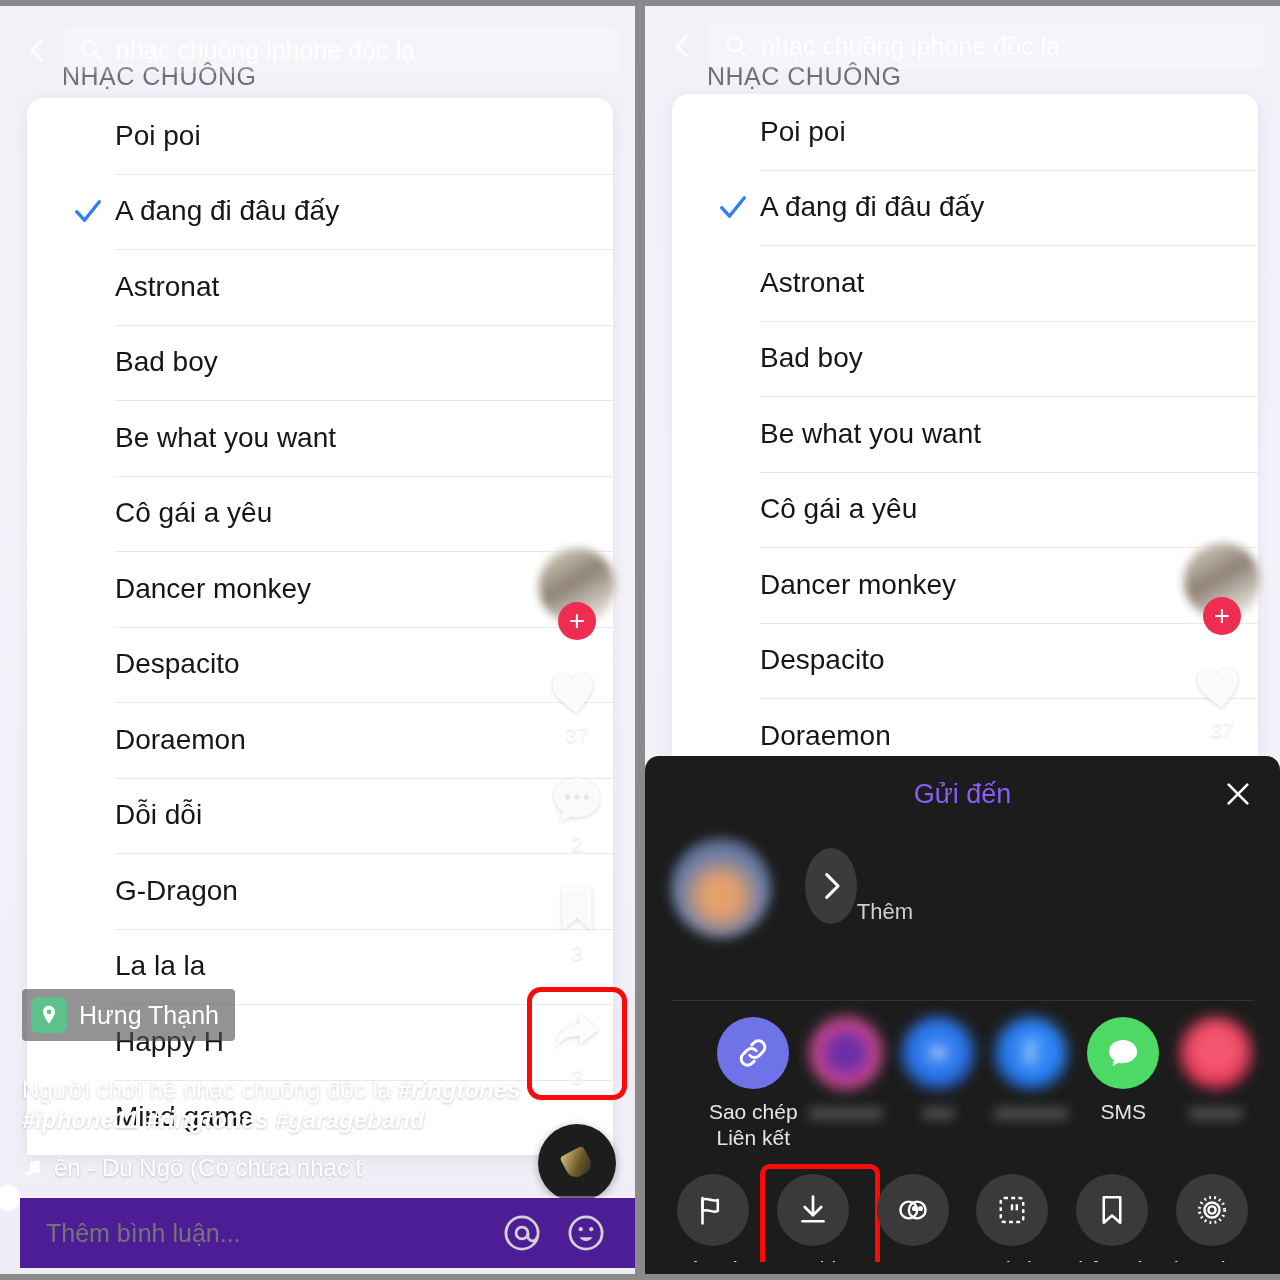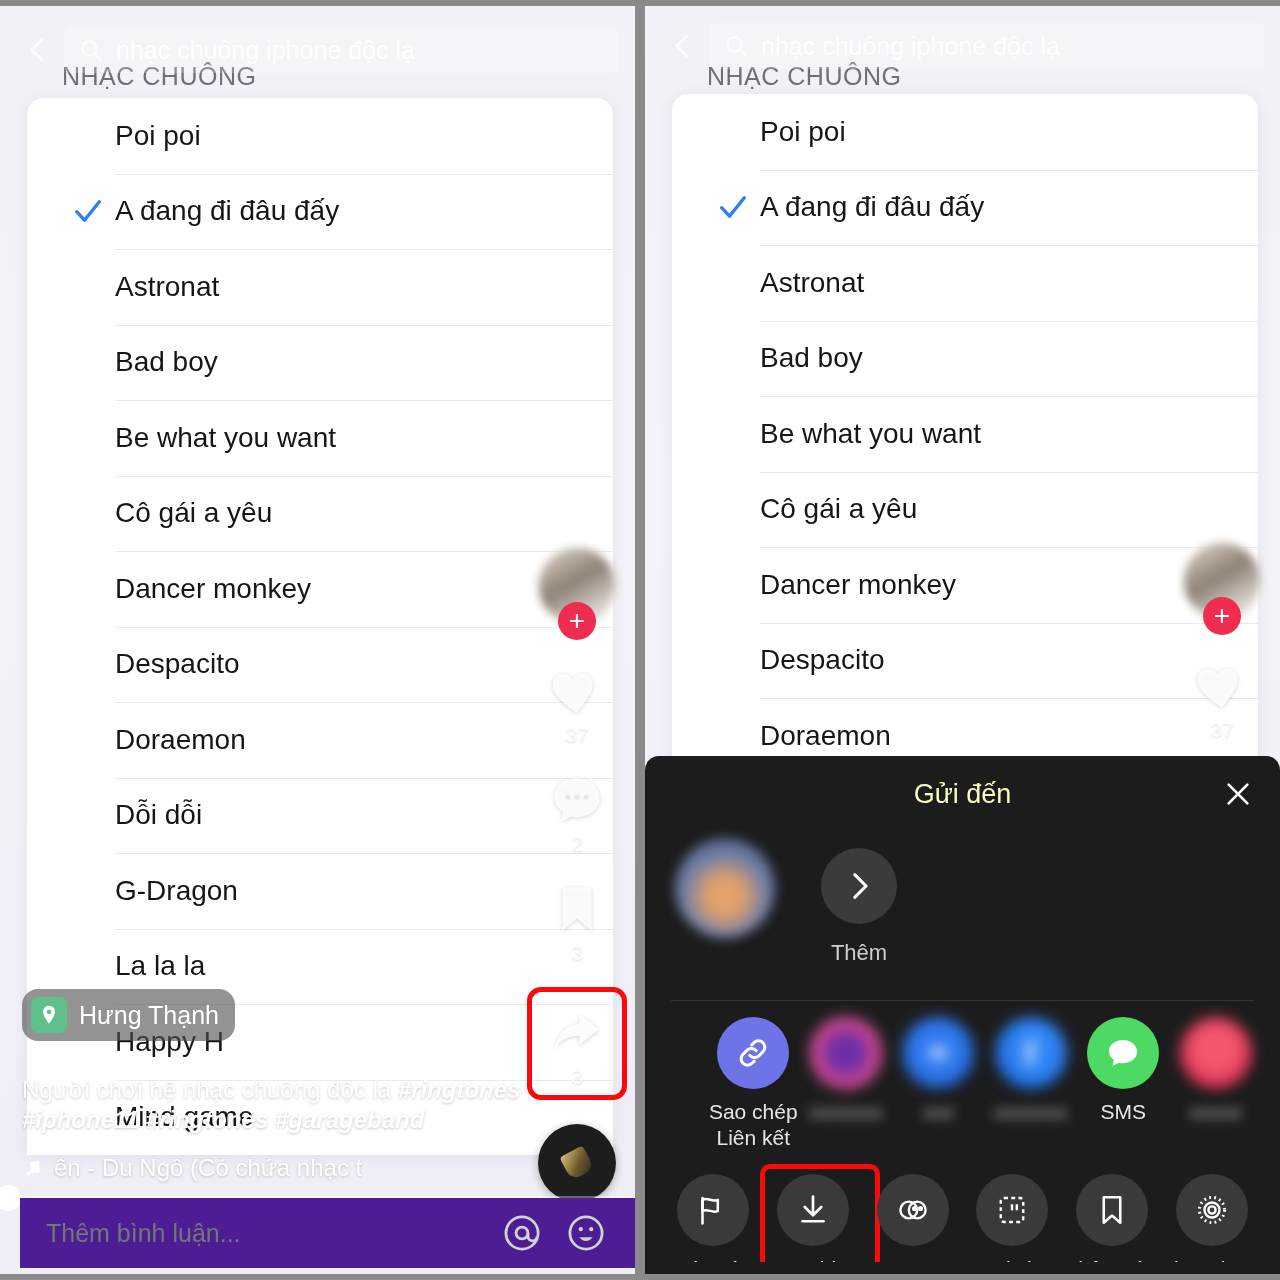--- a/index.html
+++ b/index.html
@@ -302,7 +302,7 @@
     height: 76px;
     display:flex; align-items:center; justify-content:center;
   }
-  .share-title { font-size: 27px; color:#fef9c3;text-align:center; }
+  .share-title { font-size: 27px; color:#8b5cf6;text-align:center; }
   .share-close {
     position:absolute; right: 22px; top: 50%;
     transform: translateY(-50%);

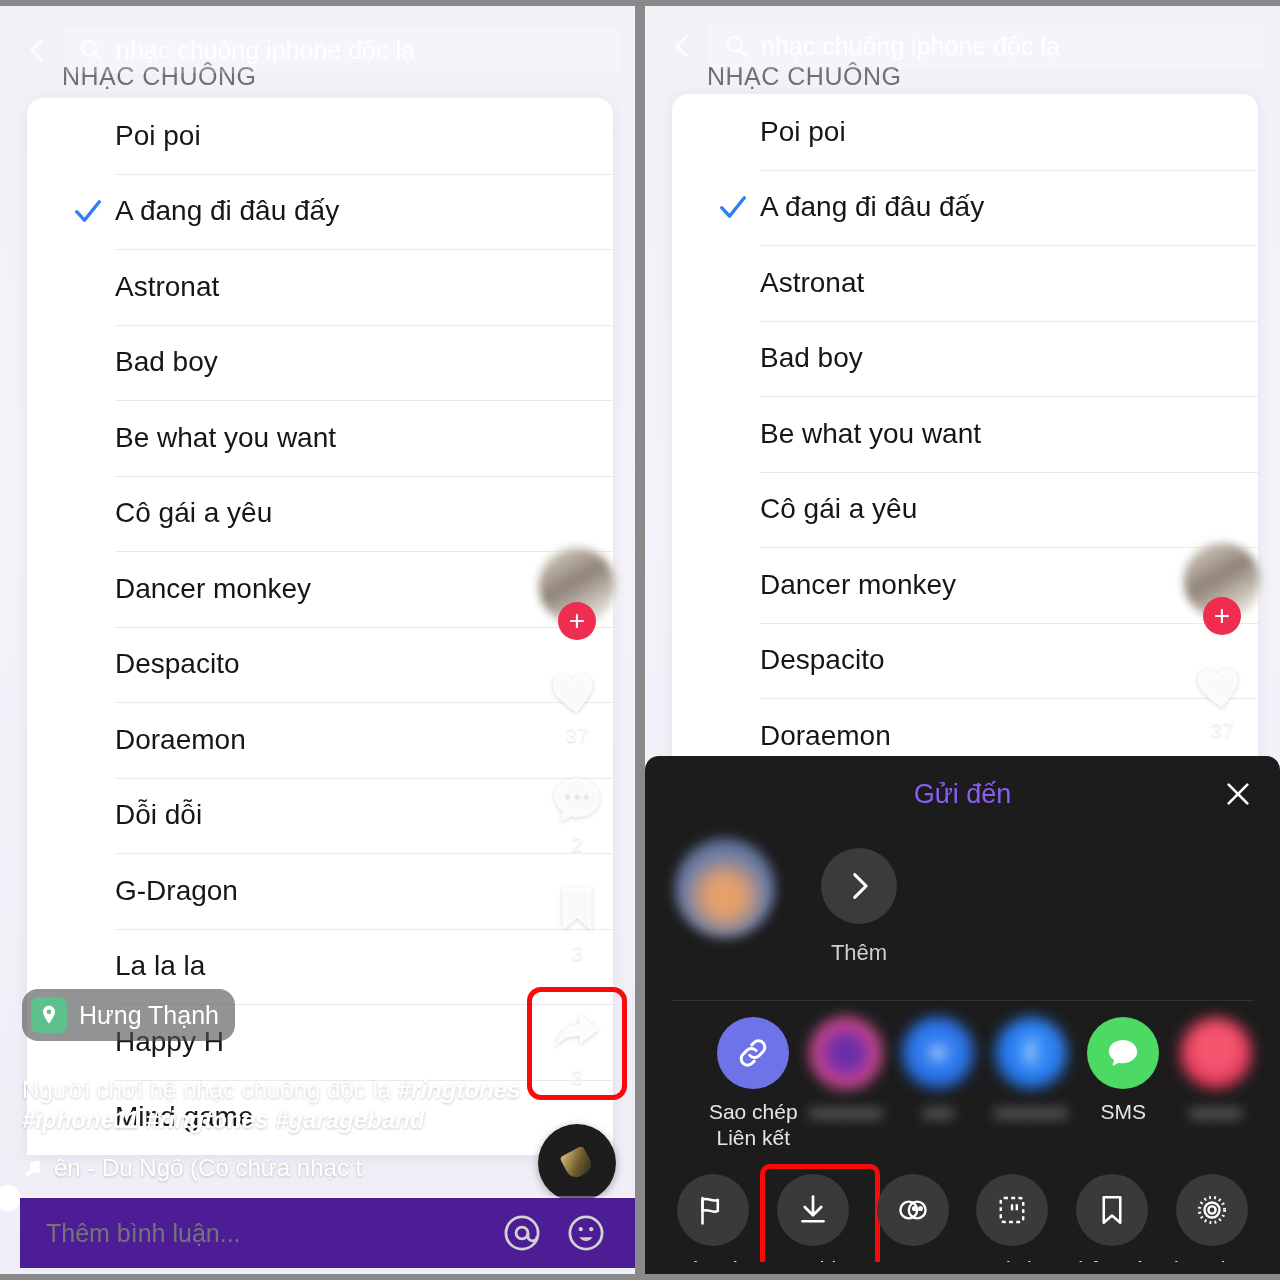--- a/index.html
+++ b/index.html
@@ -320,7 +320,7 @@
   }
   .friend {
     width: 108px;
-    display:flex; flex-direction:column; align-items:center;
+    display:flex; flex-direction:row; align-items:flex-end;
   }
   .friend-avatar {
     width: 100px; height: 100px;

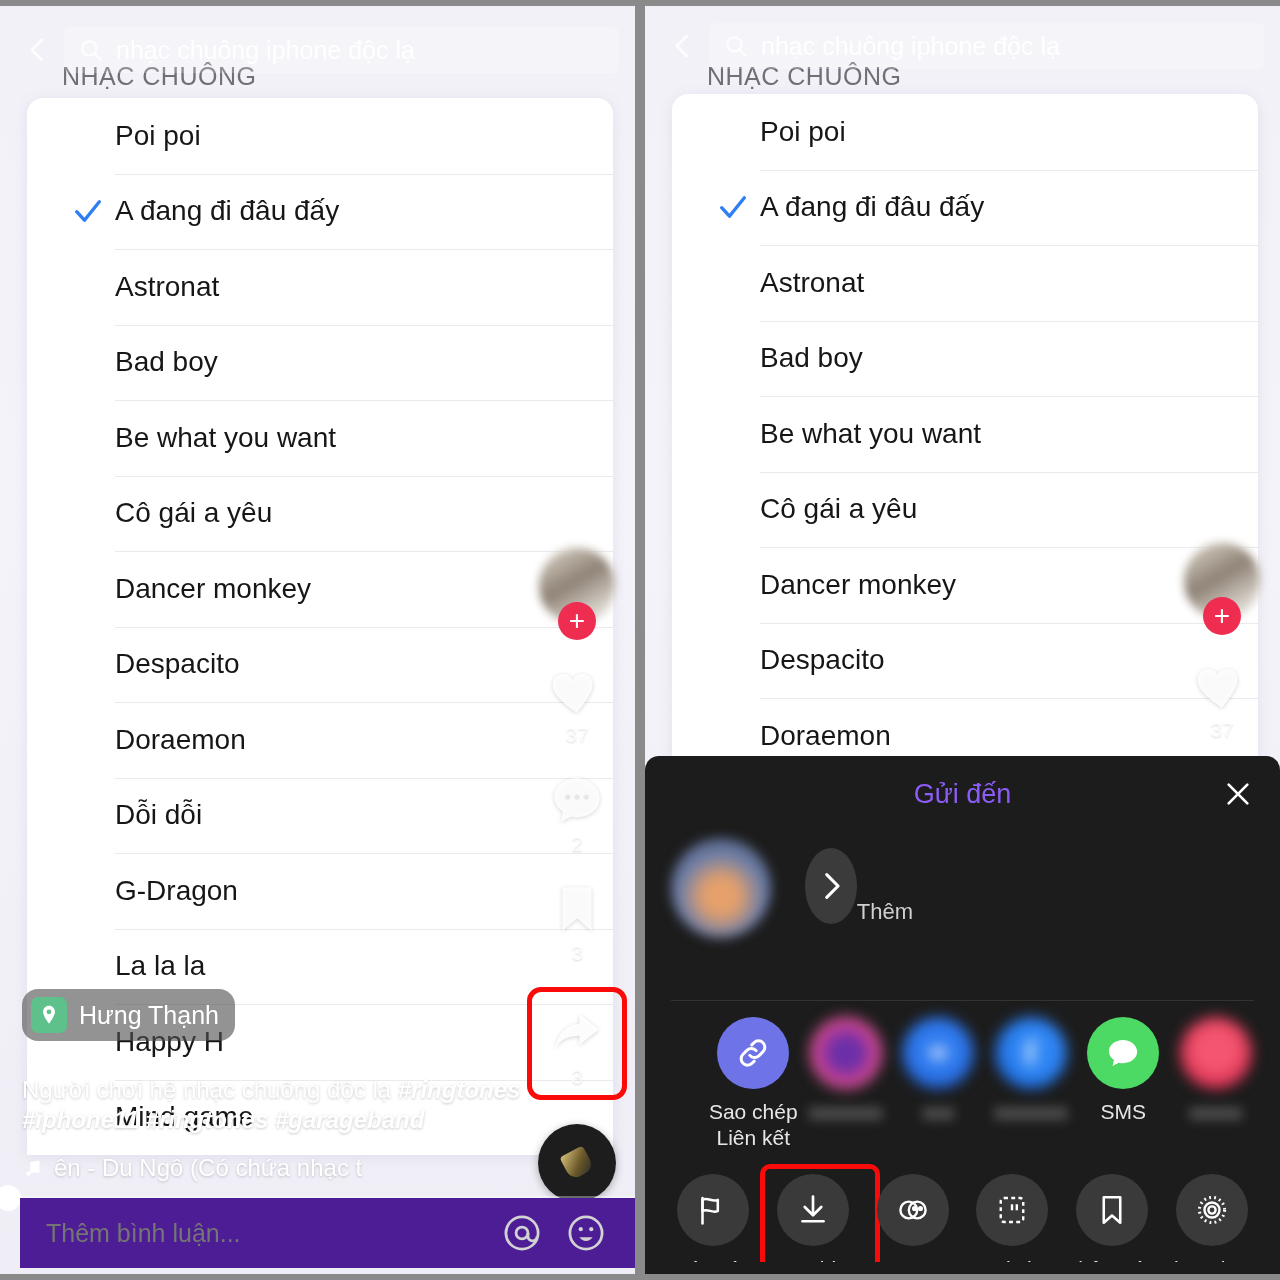--- a/index.html
+++ b/index.html
@@ -187,7 +187,7 @@
     z-index: 5;
     display: inline-flex; align-items: center; gap: 12px;
     background: rgba(80,80,80,.62);
-    border-radius: 16px;
+    border-radius: 4px;
     padding: 8px 16px 8px 9px;
   }
   .loc-pin {

